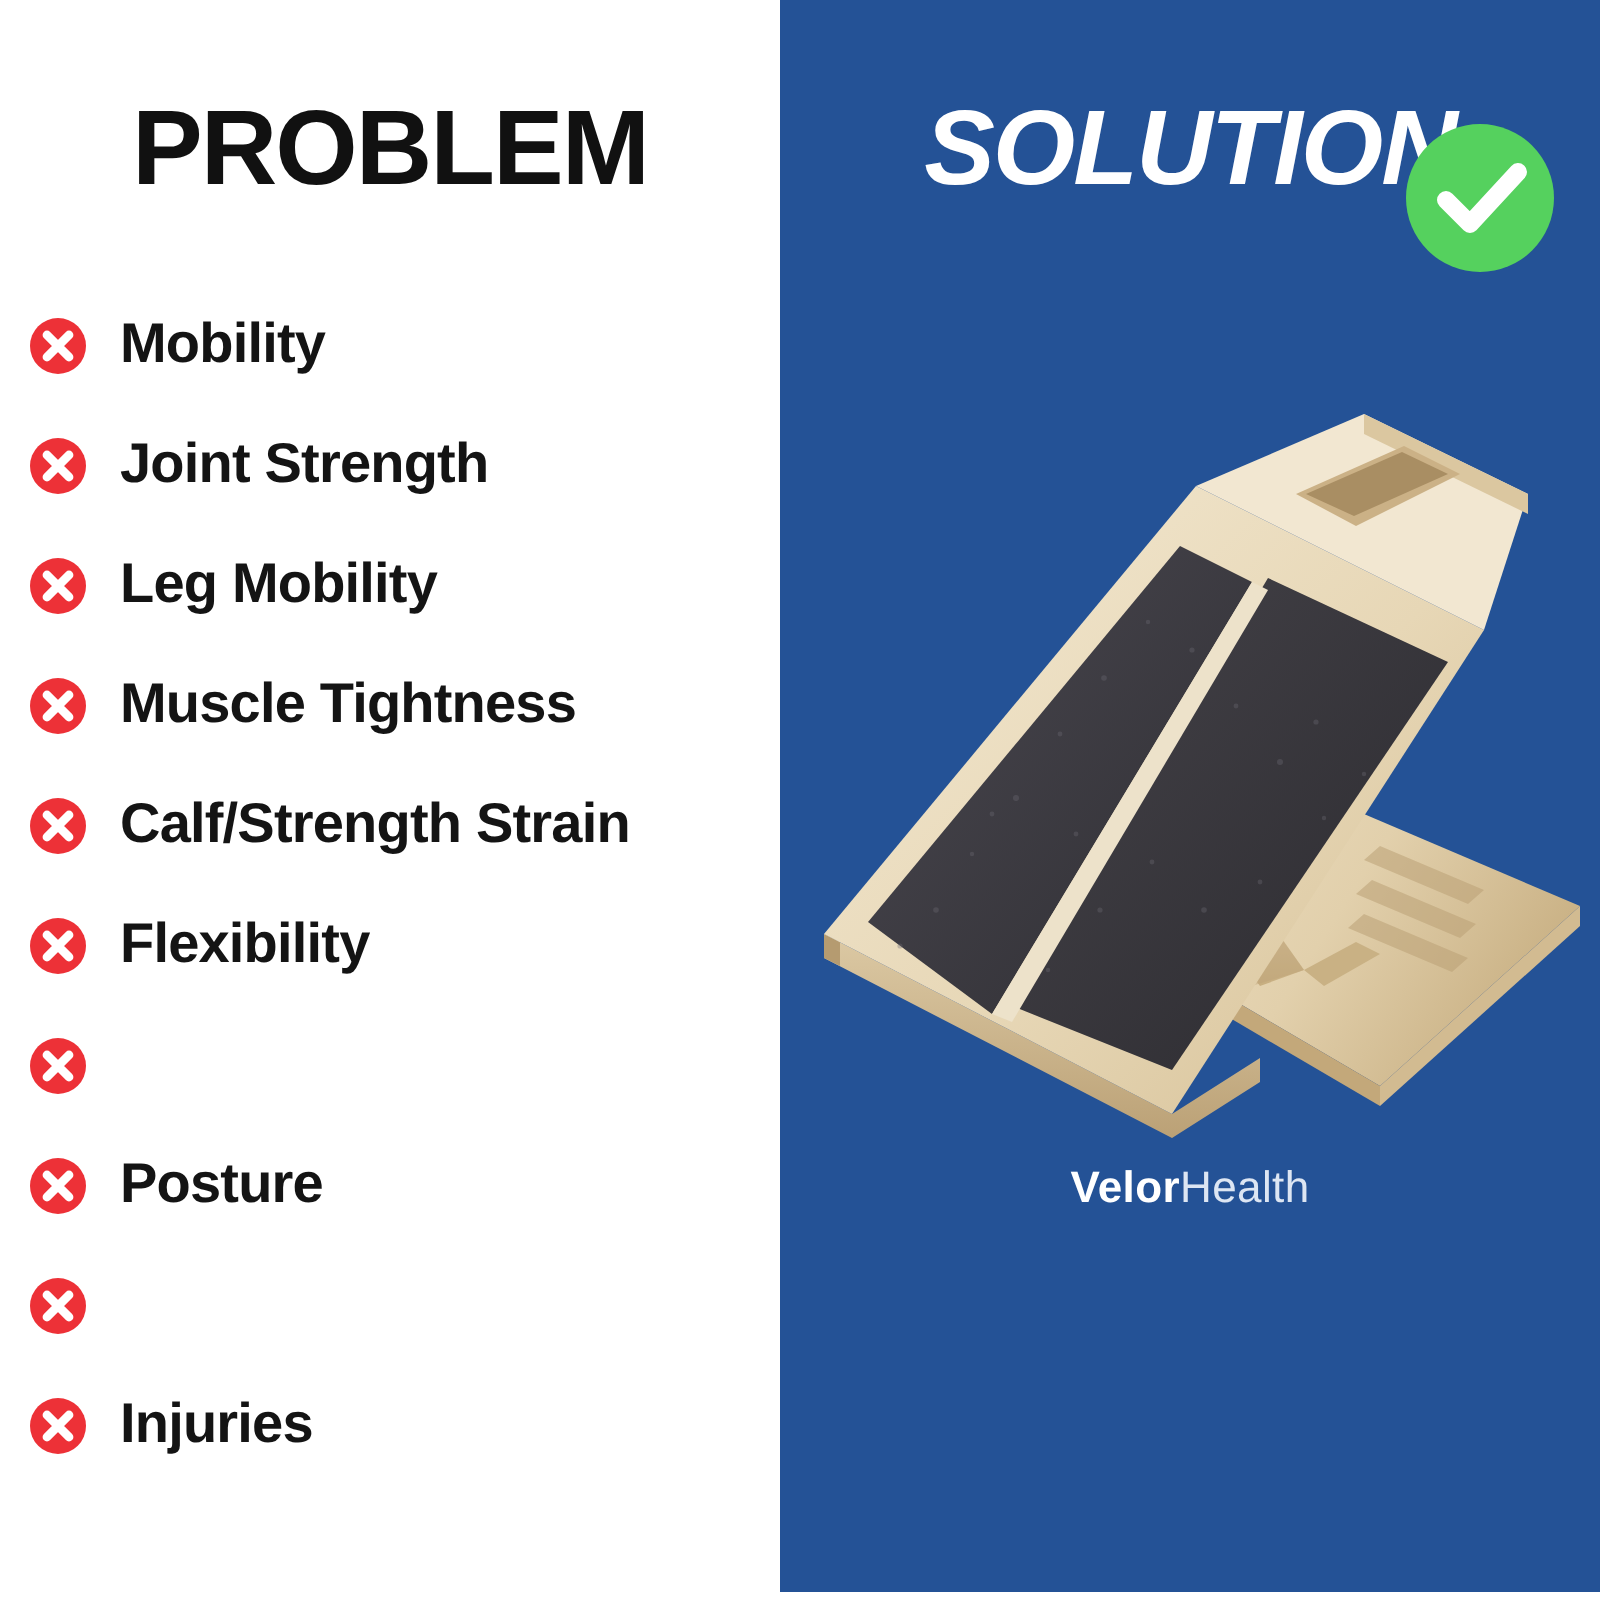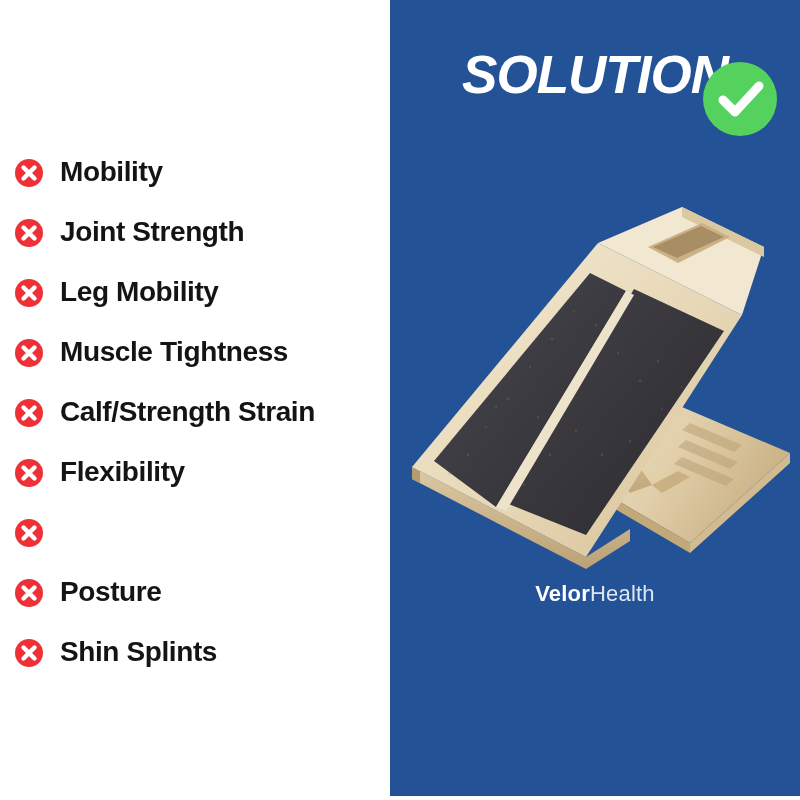--- a/index.html
+++ b/index.html
@@ -127,6 +127,7 @@
 
   <section class="problem-panel">
 
+    <h1 class="problem-title">PROBLEM</h1>
 
     <ul class="problem-list" id="problem-list">
         <li class="problem-item">

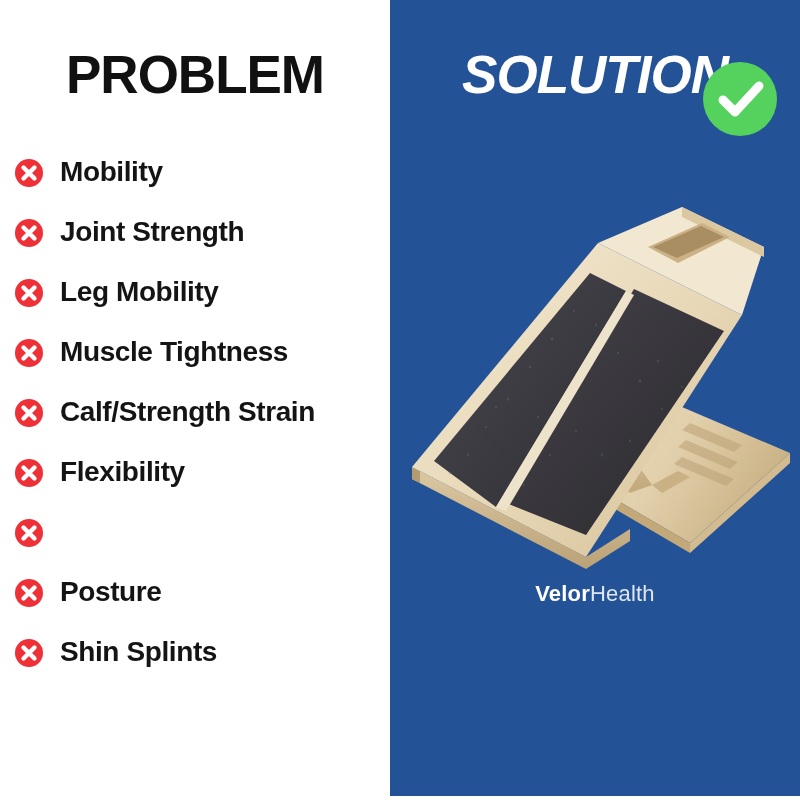--- a/index.html
+++ b/index.html
@@ -190,7 +190,6 @@
             <circle cx="15" cy="15" r="14" fill="#ED3137"></circle>
             <path d="M9.5 9.5 L20.5 20.5 M20.5 9.5 L9.5 20.5" stroke="#ffffff" stroke-width="4.4" stroke-linecap="round"></path>
           </svg>
-          <span class="problem-label">Shin Splints</span>
         </li>
       </ul>
 

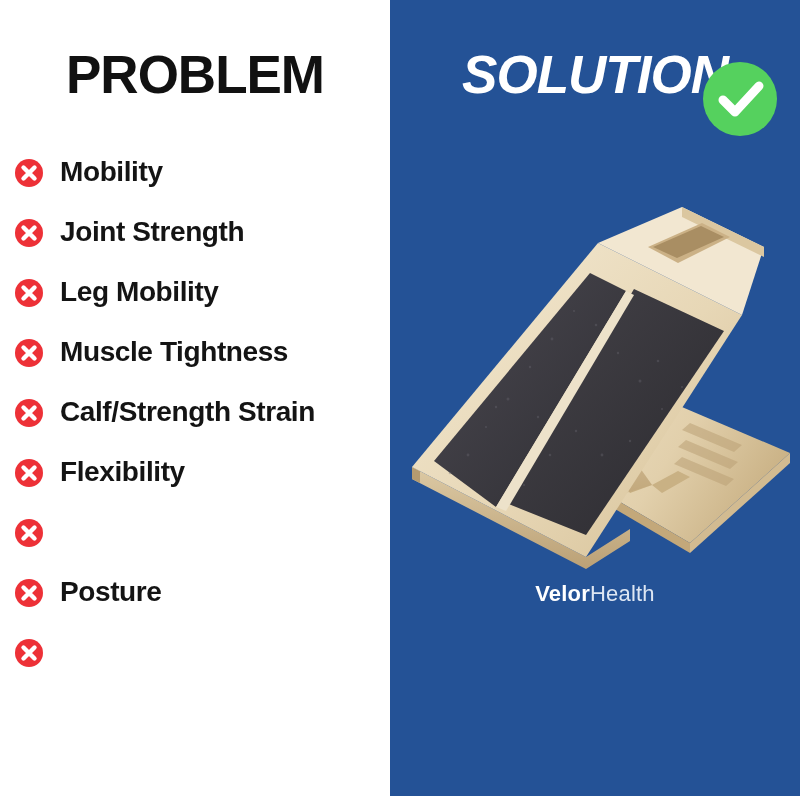--- a/index.html
+++ b/index.html
@@ -190,6 +190,13 @@
             <circle cx="15" cy="15" r="14" fill="#ED3137"></circle>
             <path d="M9.5 9.5 L20.5 20.5 M20.5 9.5 L9.5 20.5" stroke="#ffffff" stroke-width="4.4" stroke-linecap="round"></path>
           </svg>
+        </li>
+        <li class="problem-item">
+          <svg class="x-icon" viewBox="0 0 30 30">
+            <circle cx="15" cy="15" r="14" fill="#ED3137"></circle>
+            <path d="M9.5 9.5 L20.5 20.5 M20.5 9.5 L9.5 20.5" stroke="#ffffff" stroke-width="4.4" stroke-linecap="round"></path>
+          </svg>
+          <span class="problem-label">Injuries</span>
         </li>
       </ul>
 

